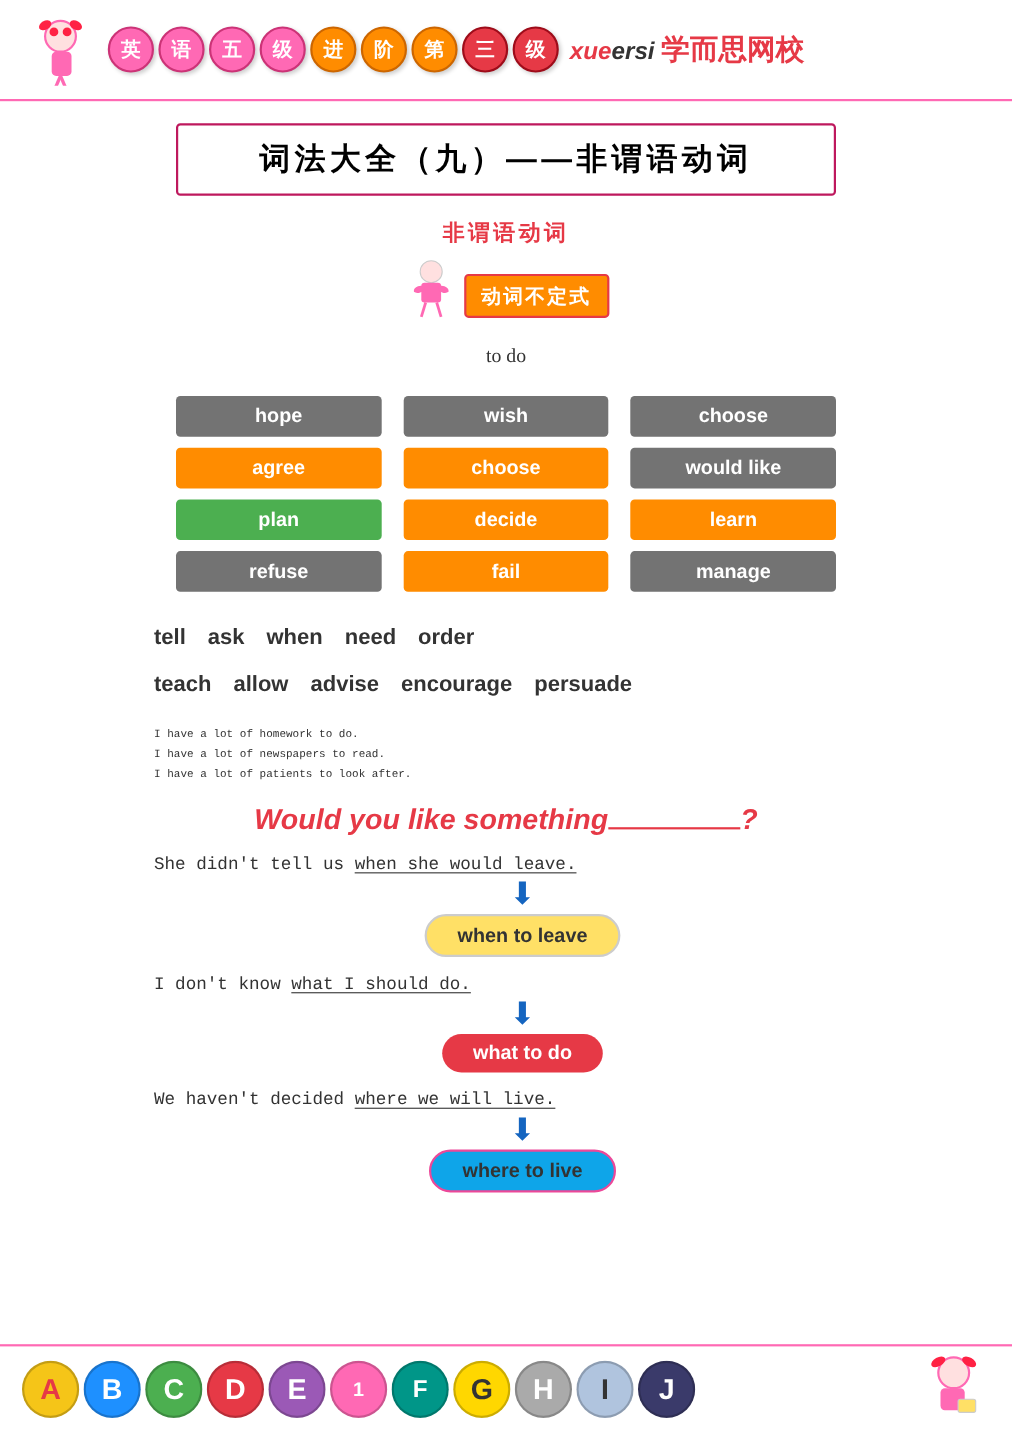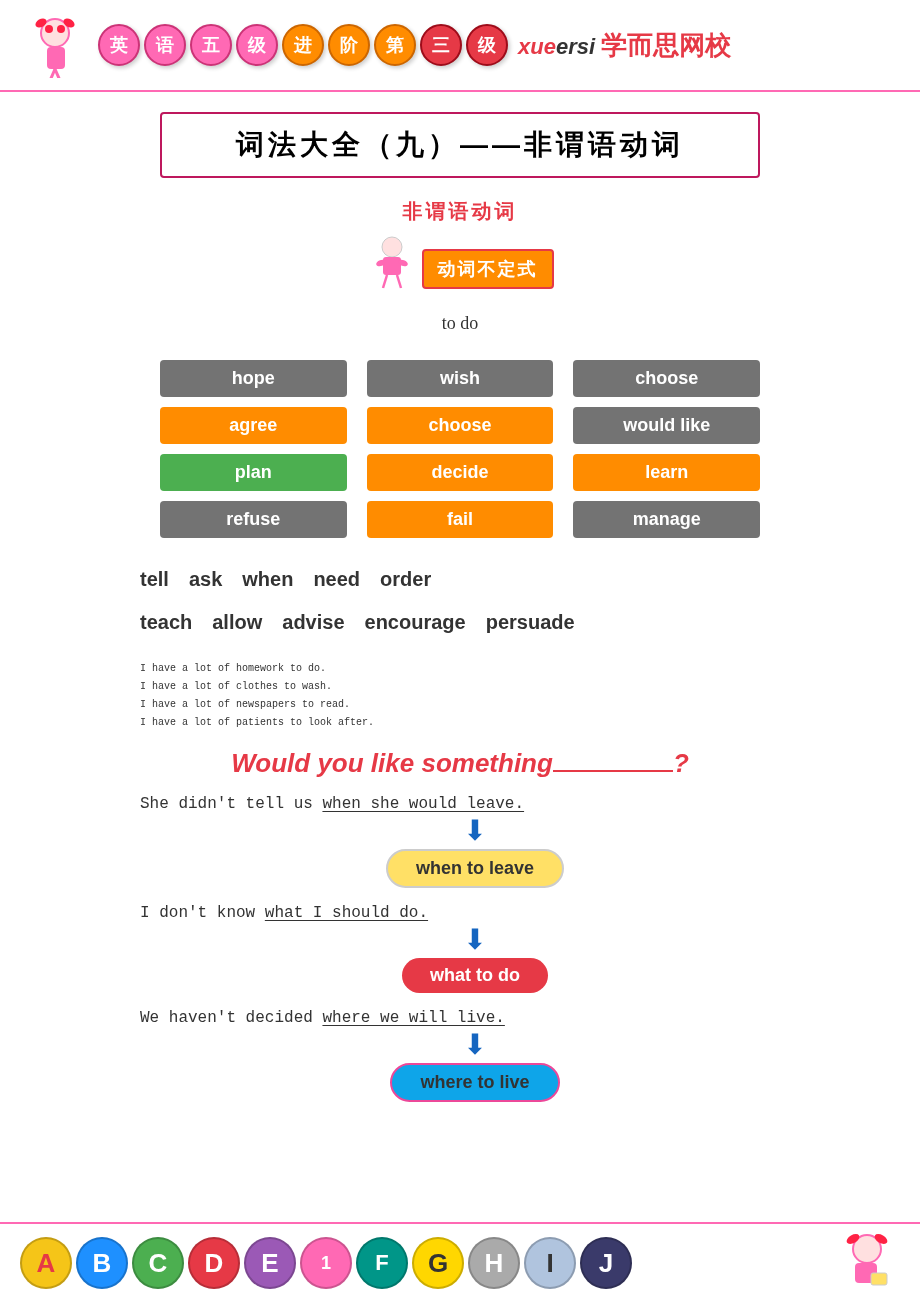--- a/index.html
+++ b/index.html
@@ -342,7 +342,6 @@
 
 <div class="examples">
   <p>I have a lot of homework to do.</p>
-  <p>I have a lot of clothes to wash.</p>
   <p>I have a lot of newspapers to read.</p>
   <p>I have a lot of patients to look after.</p>
 </div>

